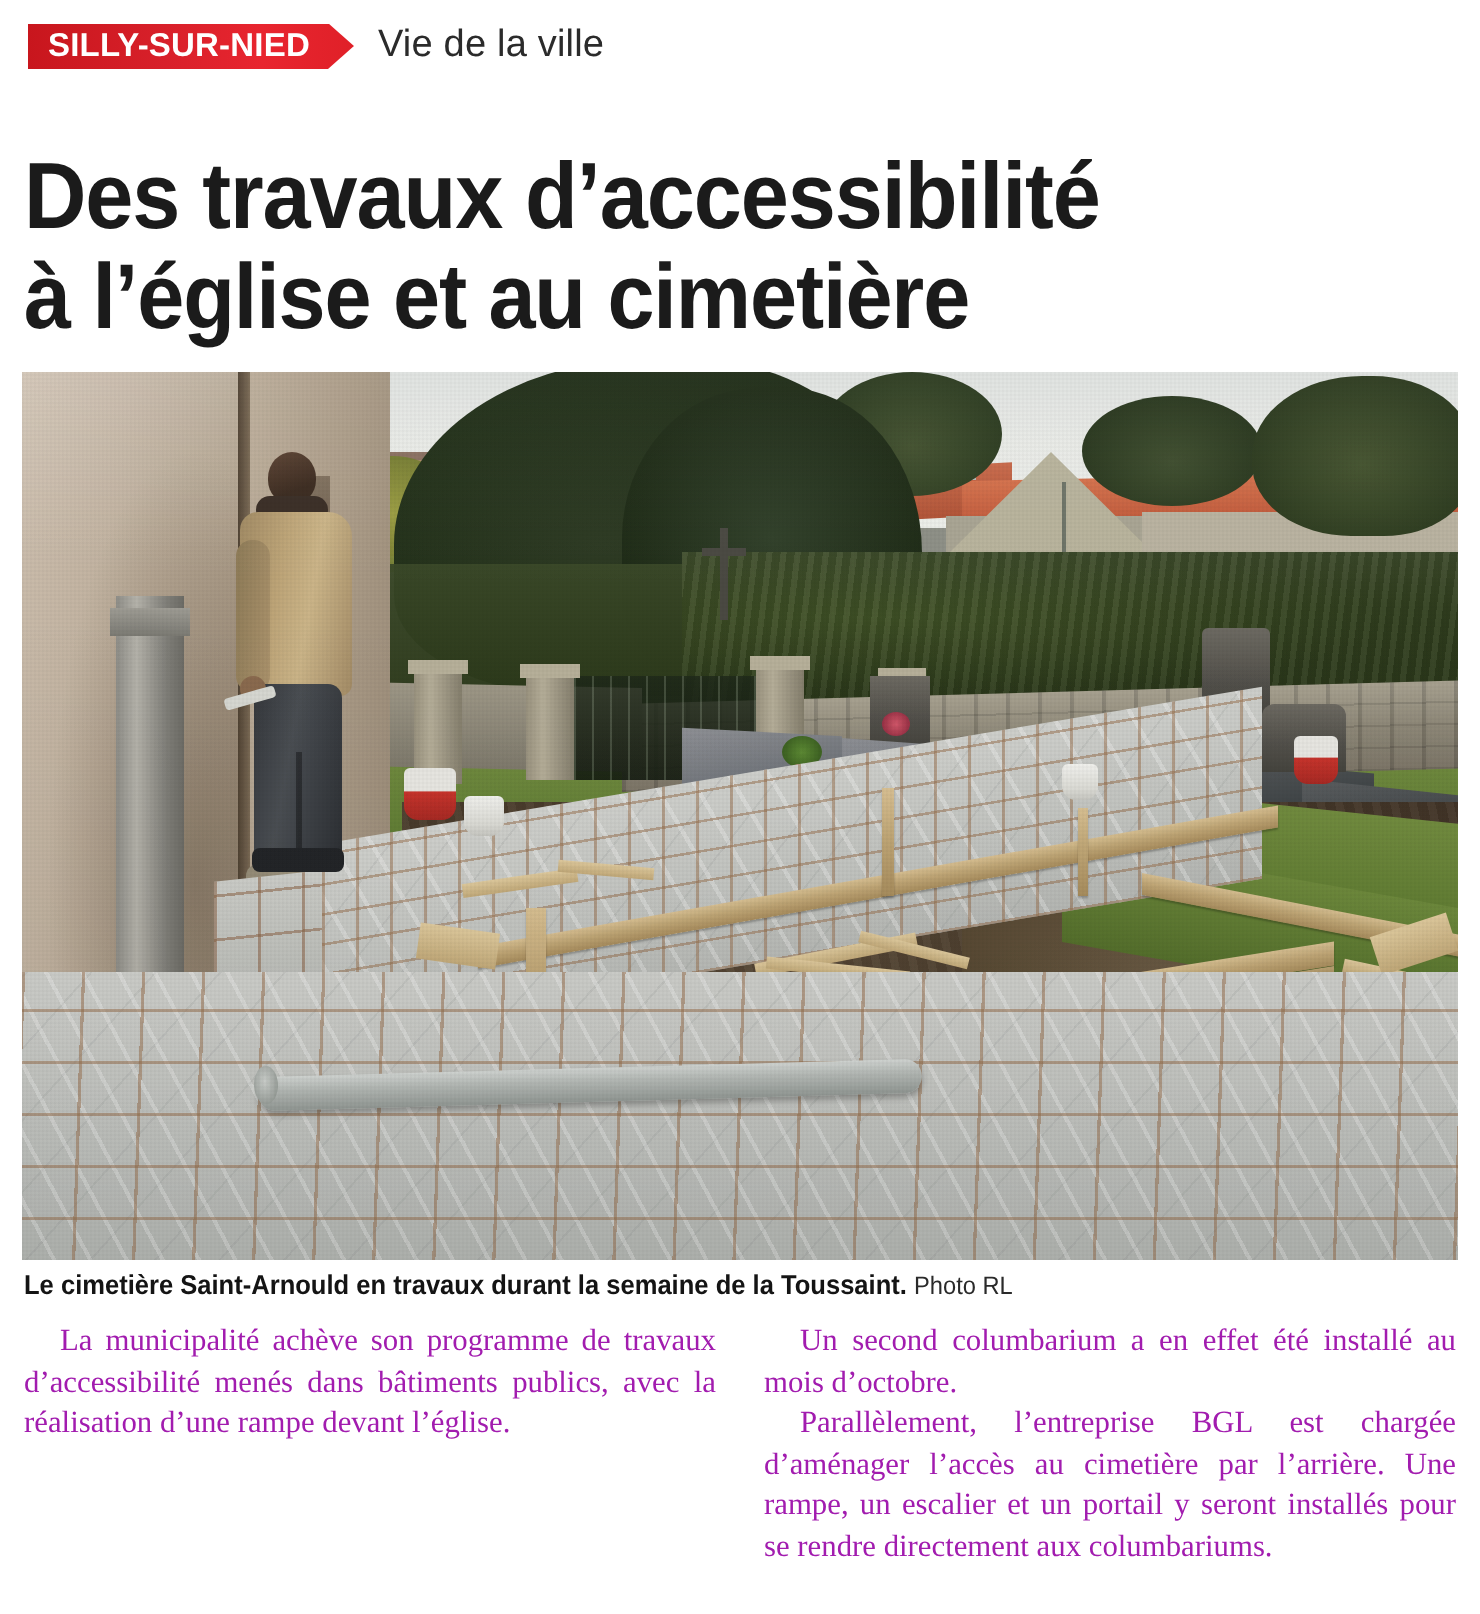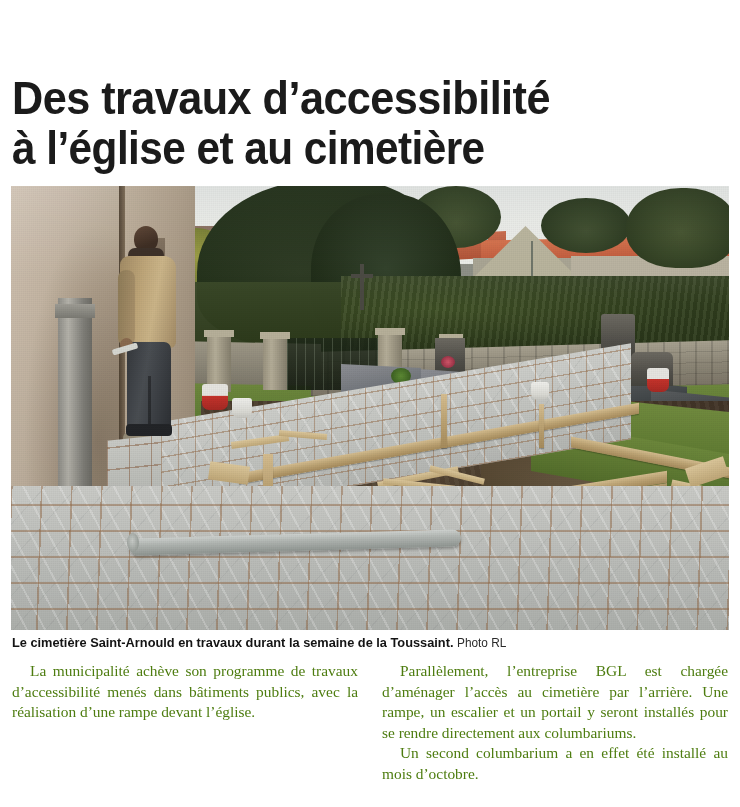--- a/index.html
+++ b/index.html
@@ -524,6 +524,10 @@
 
 <div class="page">
 
+  <div class="kicker-row">
+    <div class="locality-tag">SILLY-SUR-NIED</div>
+    <div class="section-label">Vie de la ville</div>
+  </div>
 
   <h1 class="headline">
     <span class="hl-line hl-line-1">Des travaux d’accessibilité</span>

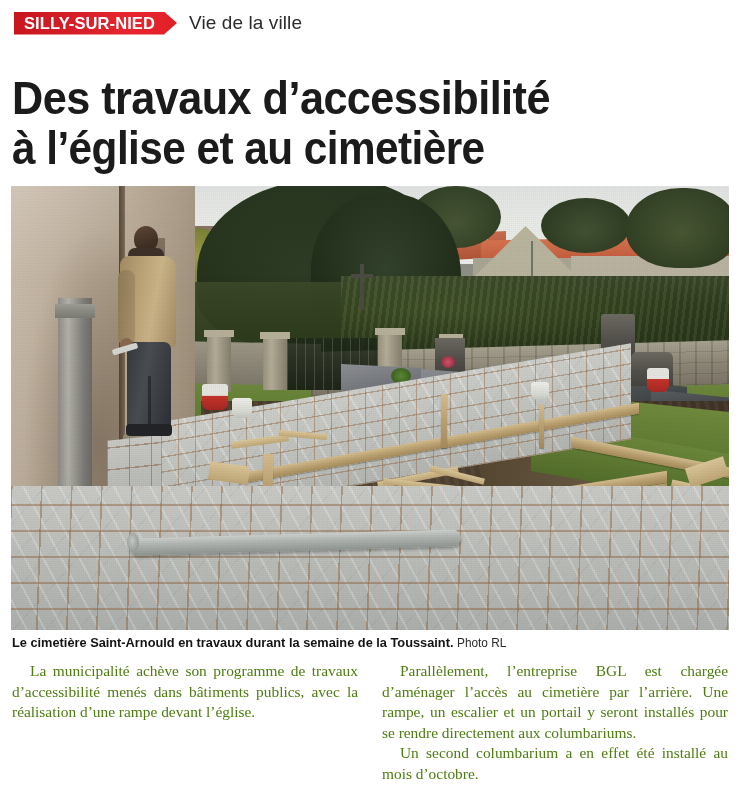--- a/index.html
+++ b/index.html
@@ -512,7 +512,7 @@
     font-family: "Liberation Serif", serif;
     font-size: 15.4px;
     line-height: 20.6px;
-    color: #4d7c0f;
+    color: #a21caf;
     text-align: justify;
     hyphens: manual;
   }

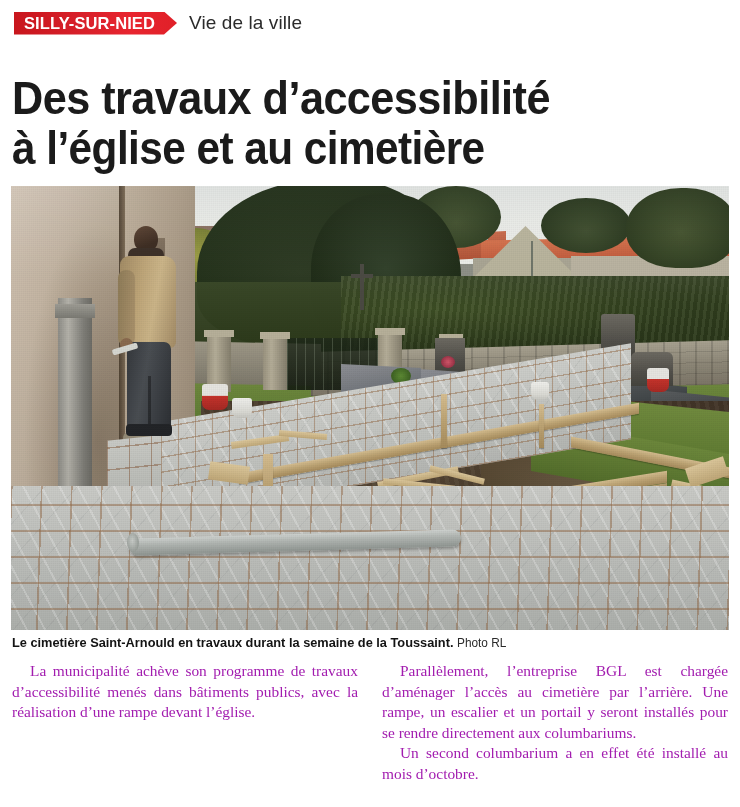--- a/index.html
+++ b/index.html
@@ -698,8 +698,8 @@
       <p>La municipalité achève son programme de travaux d’accessibilité menés dans bâtiments publics, avec la réalisation d’une rampe devant l’église.</p>
     </div>
     <div class="col">
+      <p>Un second columbarium a en effet été installé au mois d’octobre.</p>
       <p>Parallèlement, l’entreprise BGL est chargée d’aménager l’accès au cimetière par l’arrière. Une rampe, un escalier et un portail y seront installés pour se rendre directement aux columbariums.</p>
-      <p>Un second columbarium a en effet été installé au mois d’octobre.</p>
     </div>
   </div>
 

